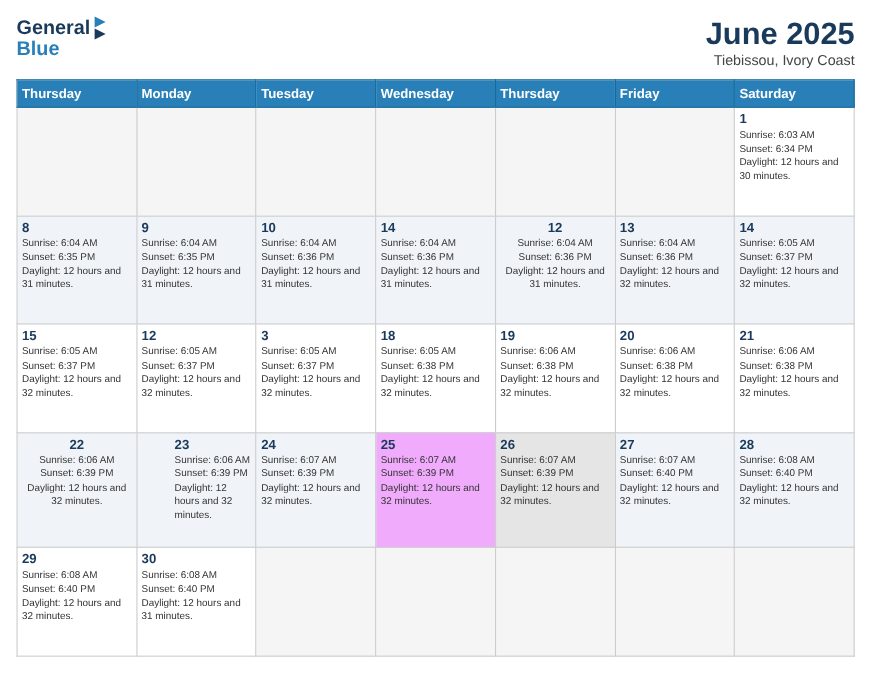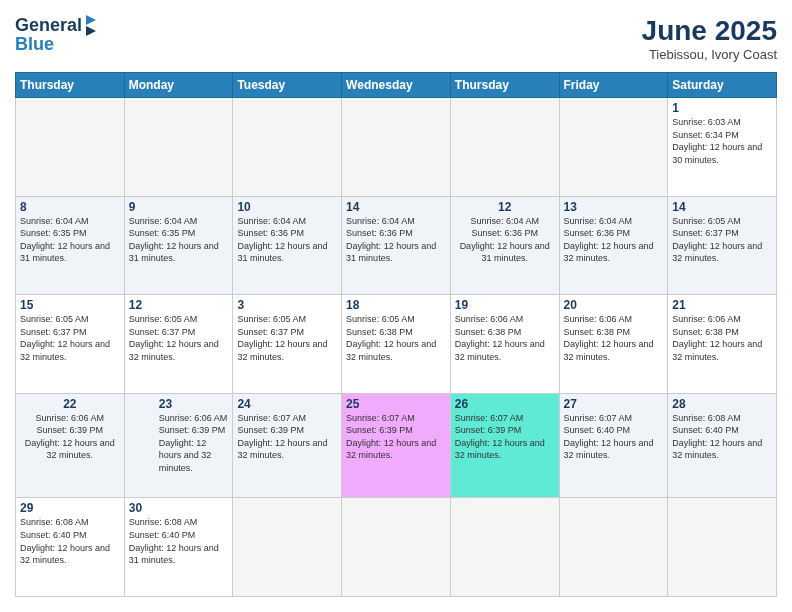--- a/index.html
+++ b/index.html
@@ -215,7 +215,7 @@
             <span class="day-num">25</span>
             <div class="day-info">Sunrise: 6:07 AM<br>Sunset: 6:39 PM<br>Daylight: 12 hours and 32 minutes.</div>
           </td>
-          <td style="background: #5eead4; margin-top: 24px;">
+          <td style="background: #e5e5e5; margin-top: 24px;">
             <span class="day-num">26</span>
             <div class="day-info">Sunrise: 6:07 AM<br>Sunset: 6:39 PM<br>Daylight: 12 hours and 32 minutes.</div>
           </td>

